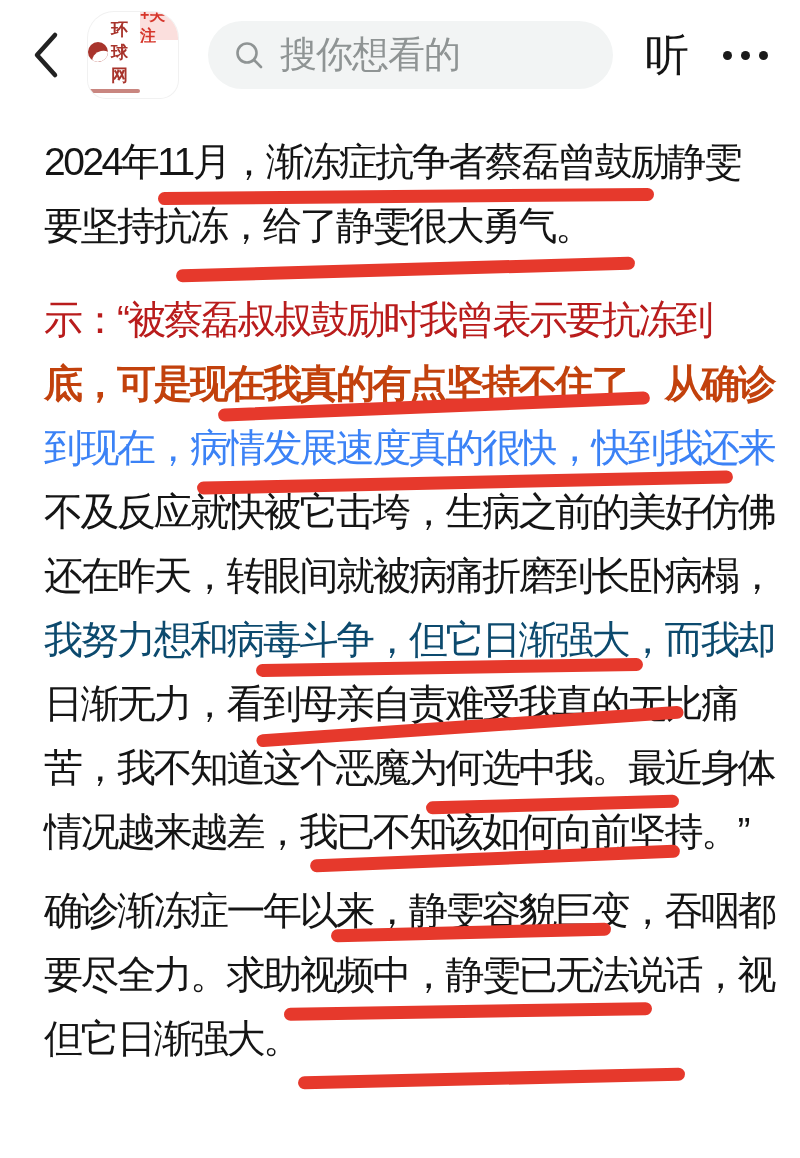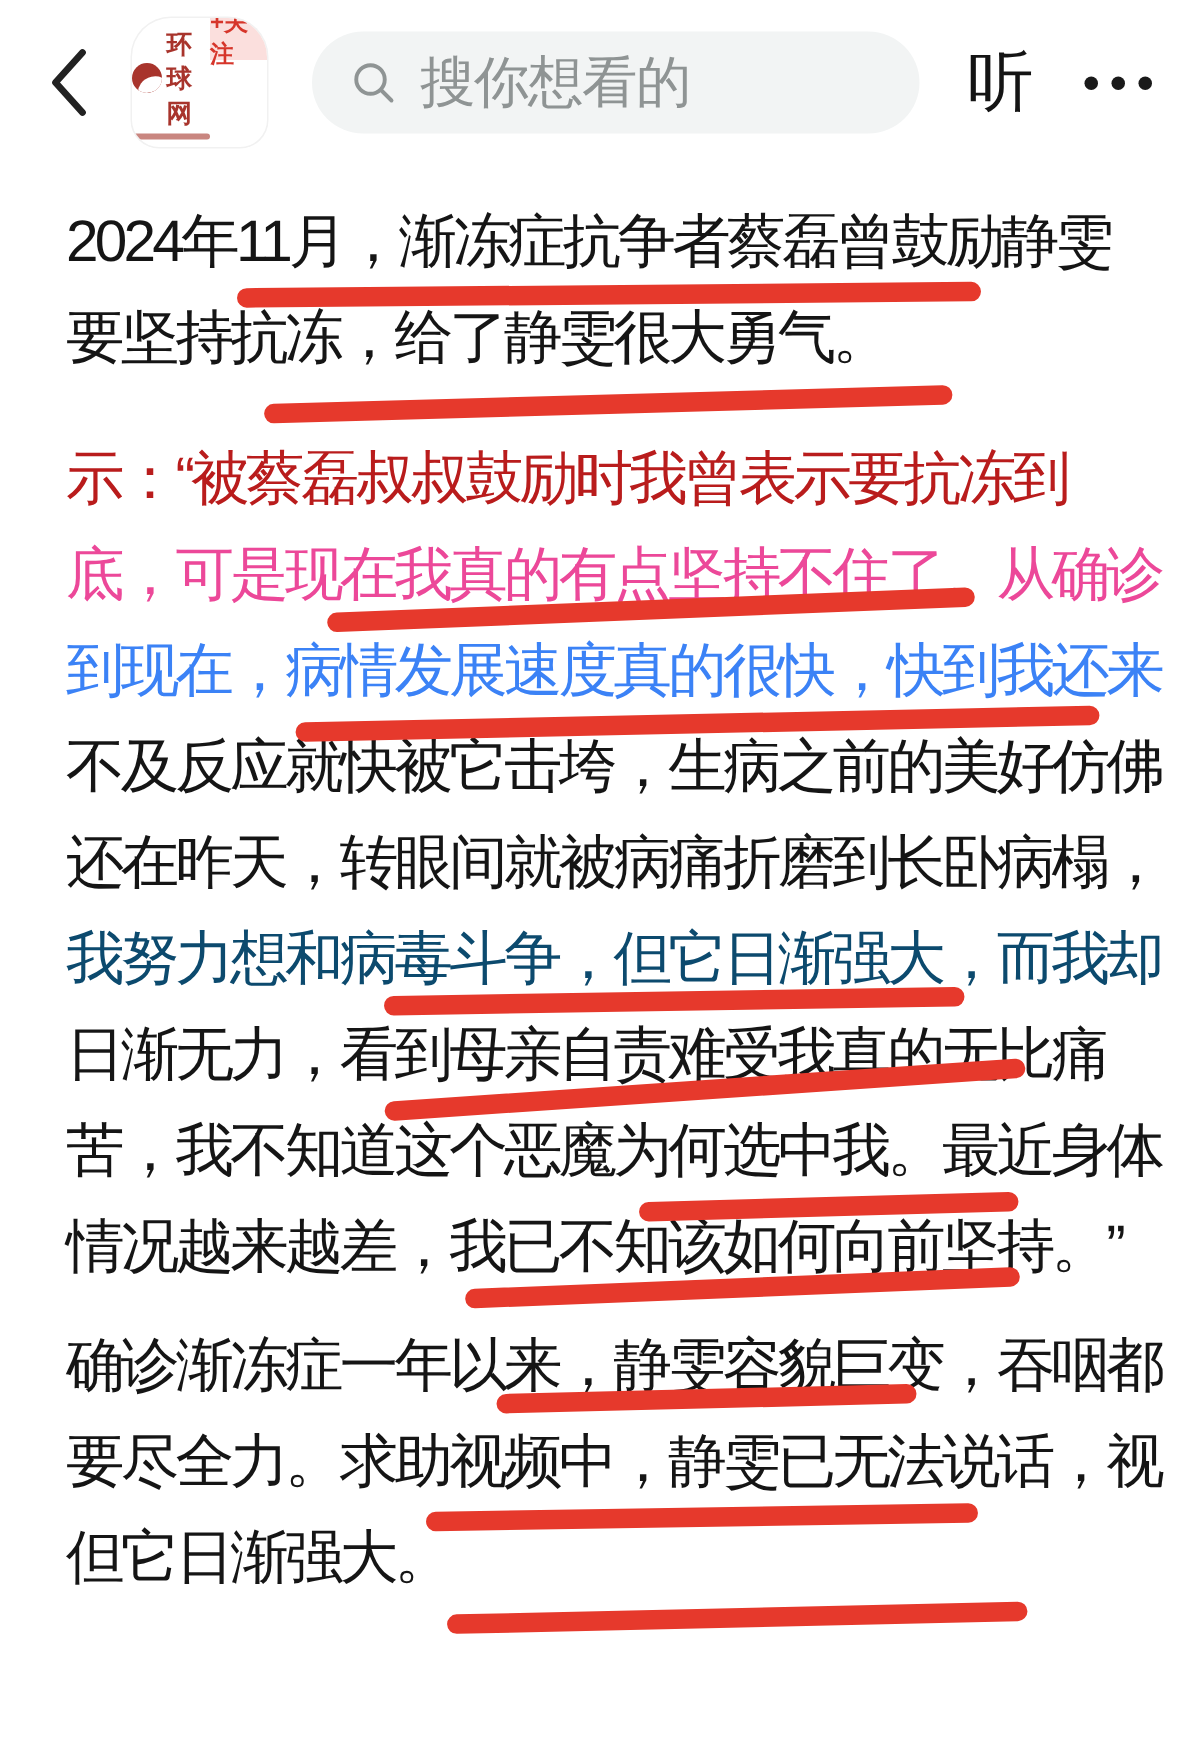--- a/index.html
+++ b/index.html
@@ -96,7 +96,7 @@
       </div>
       <div class="para">
         <div class="line" style="color: #b91c1c;">示：“被蔡磊叔叔鼓励时我曾表示要抗冻到</div>
-        <div class="line" style="color: #ec4899;">底，可是现在我真的有点坚持不住了。从确诊</div>
+        <div class="line" style="color: #c2410c; font-weight: bold;">底，可是现在我真的有点坚持不住了。从确诊</div>
         <div class="line" style="color: #3b82f6;">到现在，病情发展速度真的很快，快到我还来</div>
         <div class="line" style="color: rgb(21, 21, 21);">不及反应就快被它击垮，生病之前的美好仿佛</div>
         <div class="line" style="color: rgb(21, 21, 21);">还在昨天，转眼间就被病痛折磨到长卧病榻，</div>

